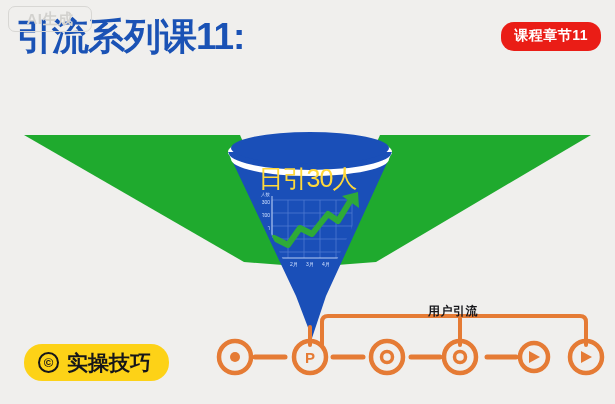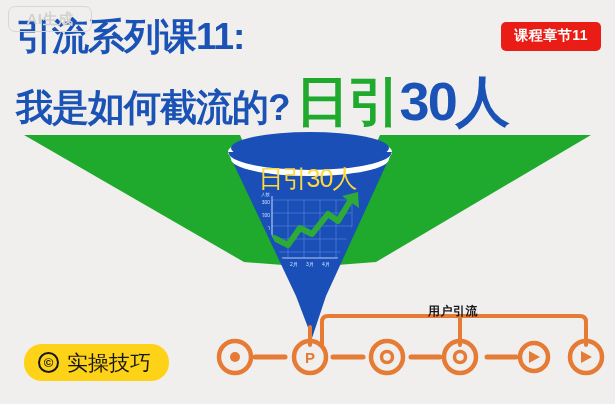--- a/index.html
+++ b/index.html
@@ -93,7 +93,7 @@
     font-size: 14px;
     font-weight: bold;
     padding: 5px 13px 6px 13px;
-    border-radius: 5px;
+    border-radius: 13px;
     z-index: 25;
     white-space: nowrap;
     letter-spacing: 0.5px;

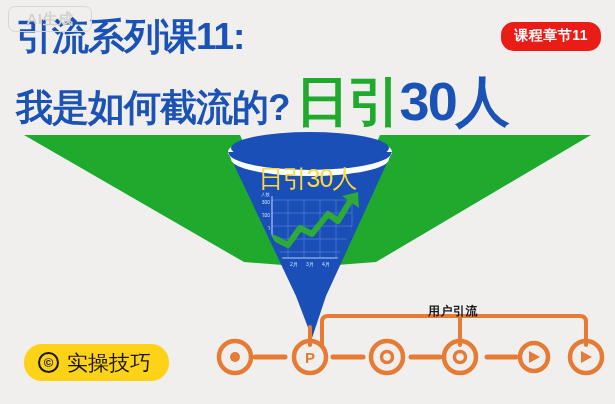--- a/index.html
+++ b/index.html
@@ -284,13 +284,6 @@
 
   <div id="headline">
     <div class="hl-line" id="hl-line1">引流系列课11:</div>
-    <div class="hl-line" id="hl-line2">
-      <span>我是如何截流的?</span>
-      <span id="hl-line2-right">
-        <span class="big-green">日引</span>
-        <span class="big-blue">30人</span>
-      </span>
-    </div>
   </div>
 
   <div id="chapter-badge">课程章节11</div>

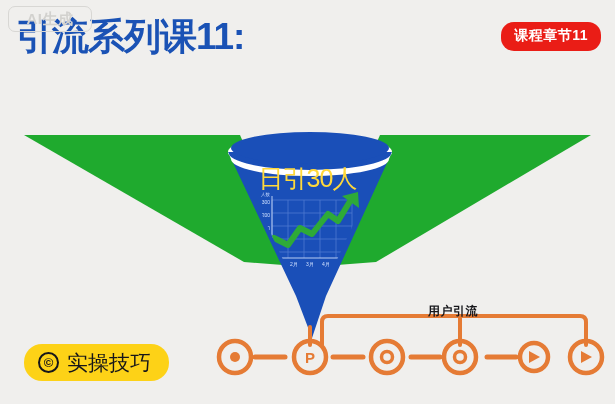--- a/index.html
+++ b/index.html
@@ -162,7 +162,7 @@
   }
   #skill-badge-text {
     font-size: 21px;
-    font-weight: normal;
+    font-weight: bold;
     color: #15151a;
     letter-spacing: 0px;
   }

